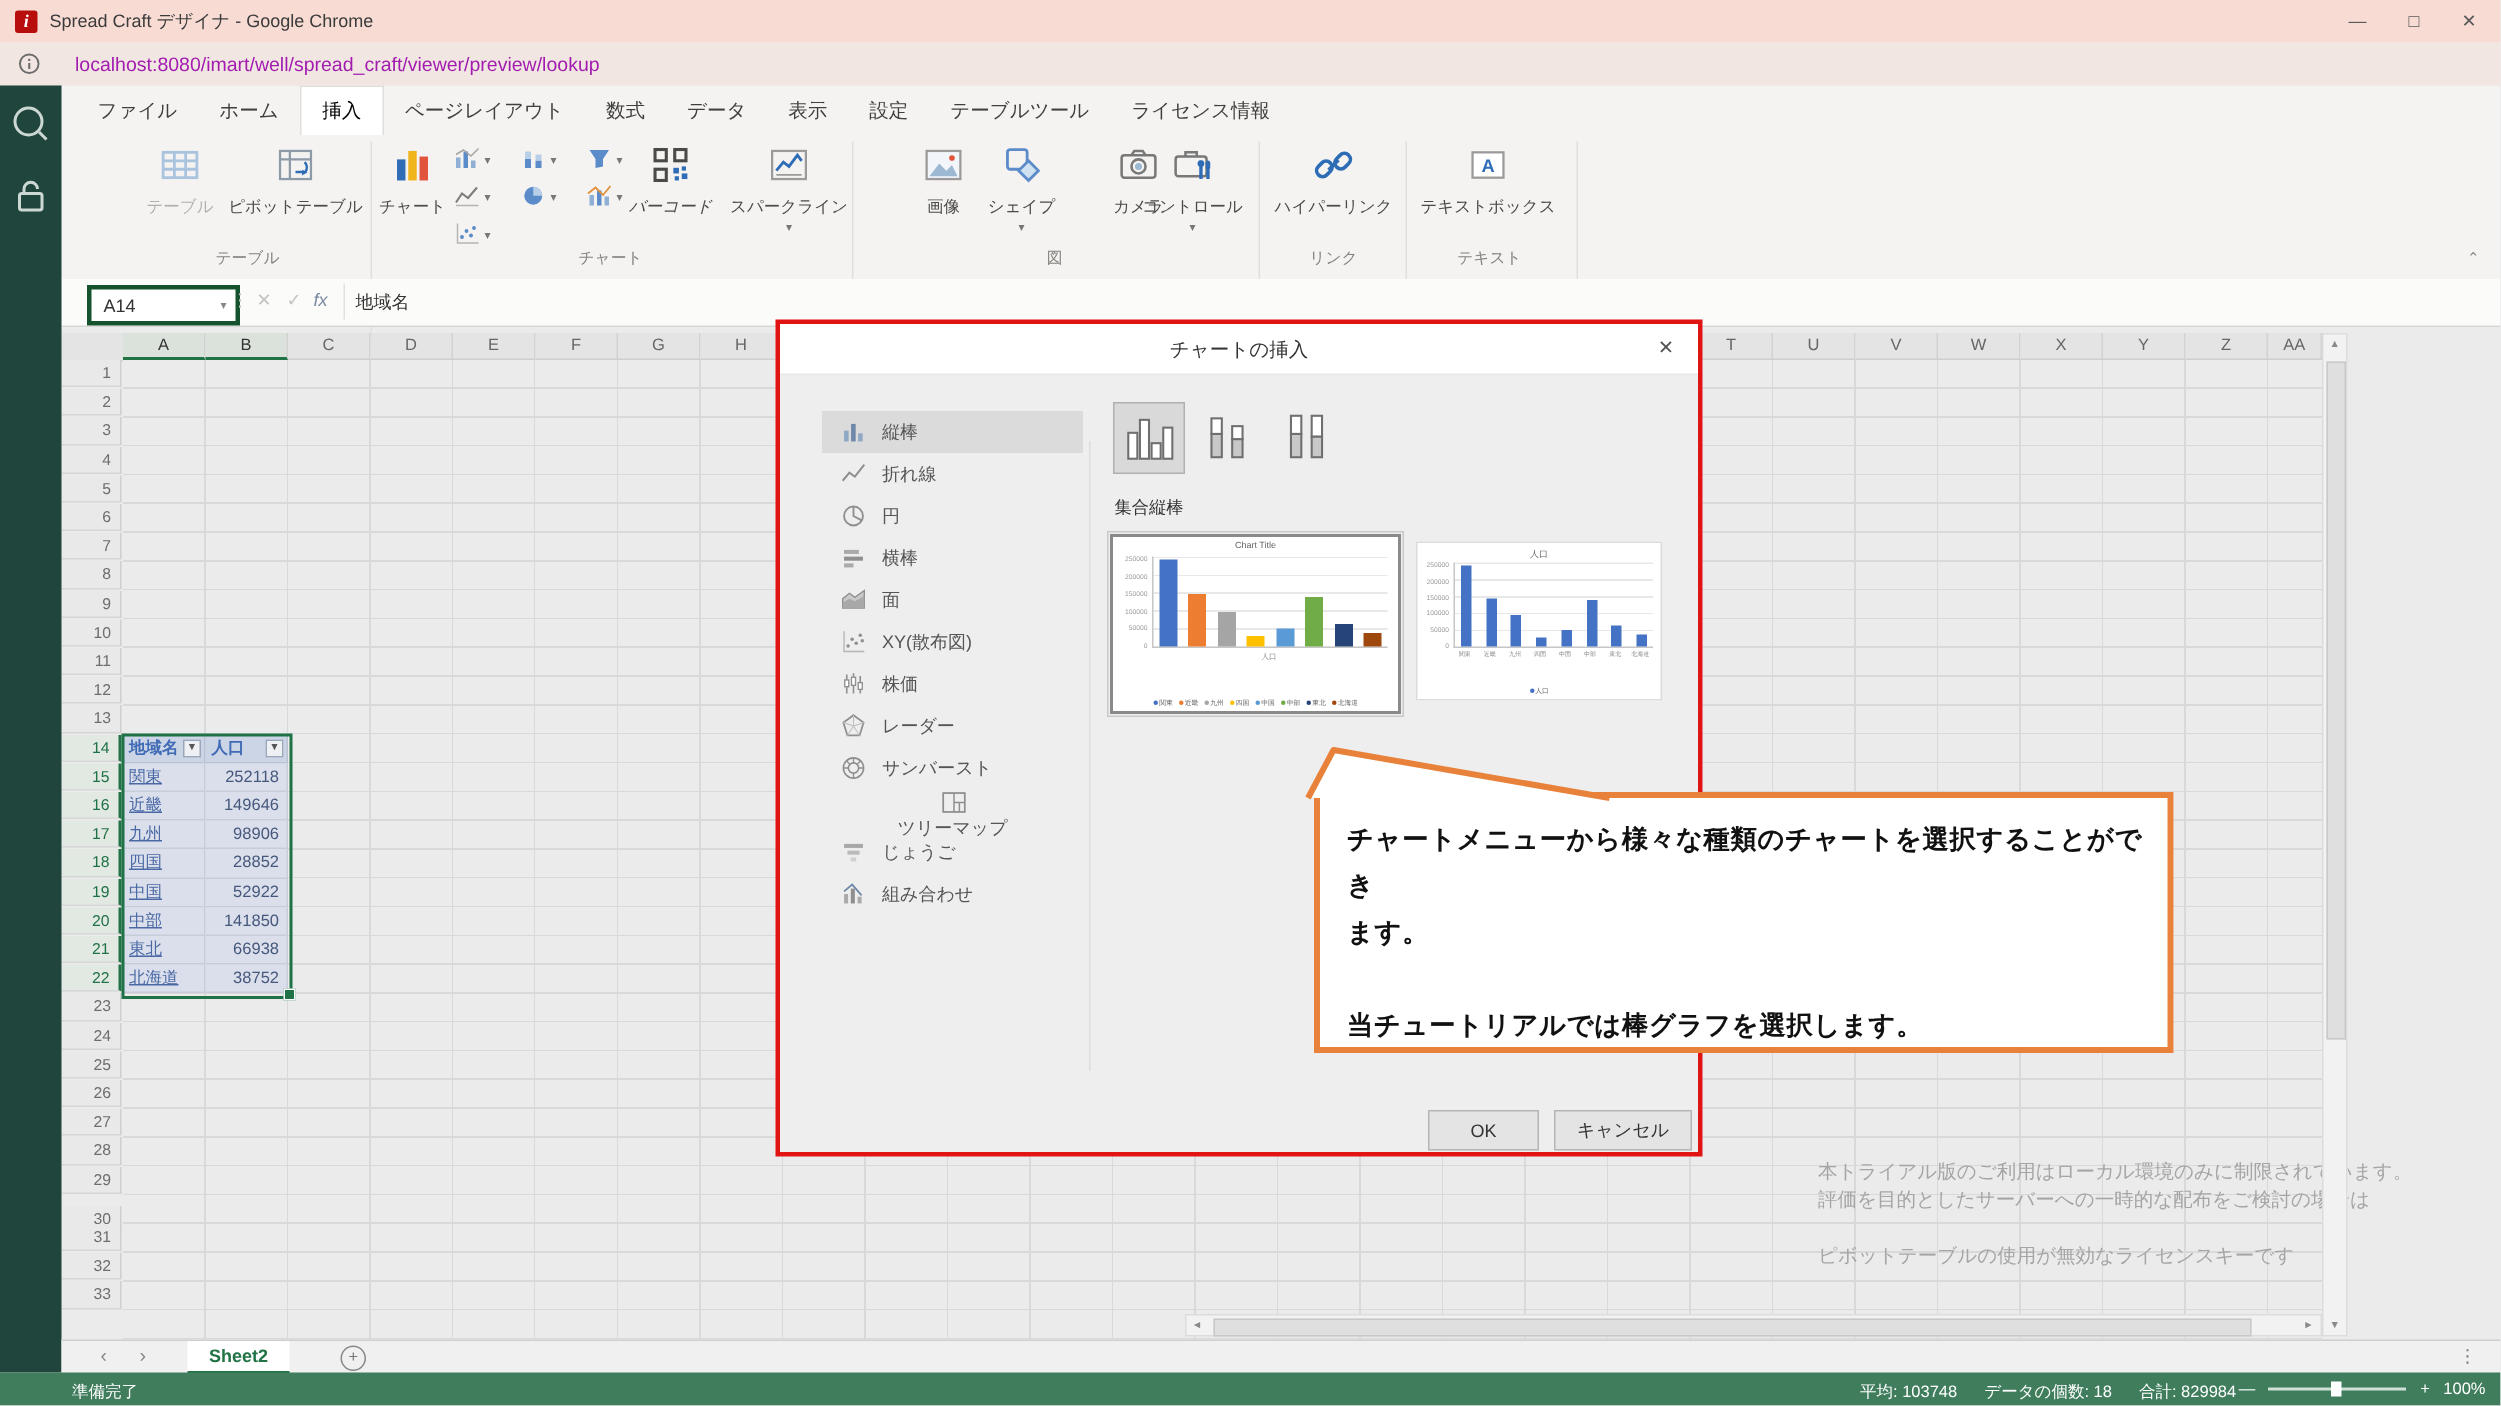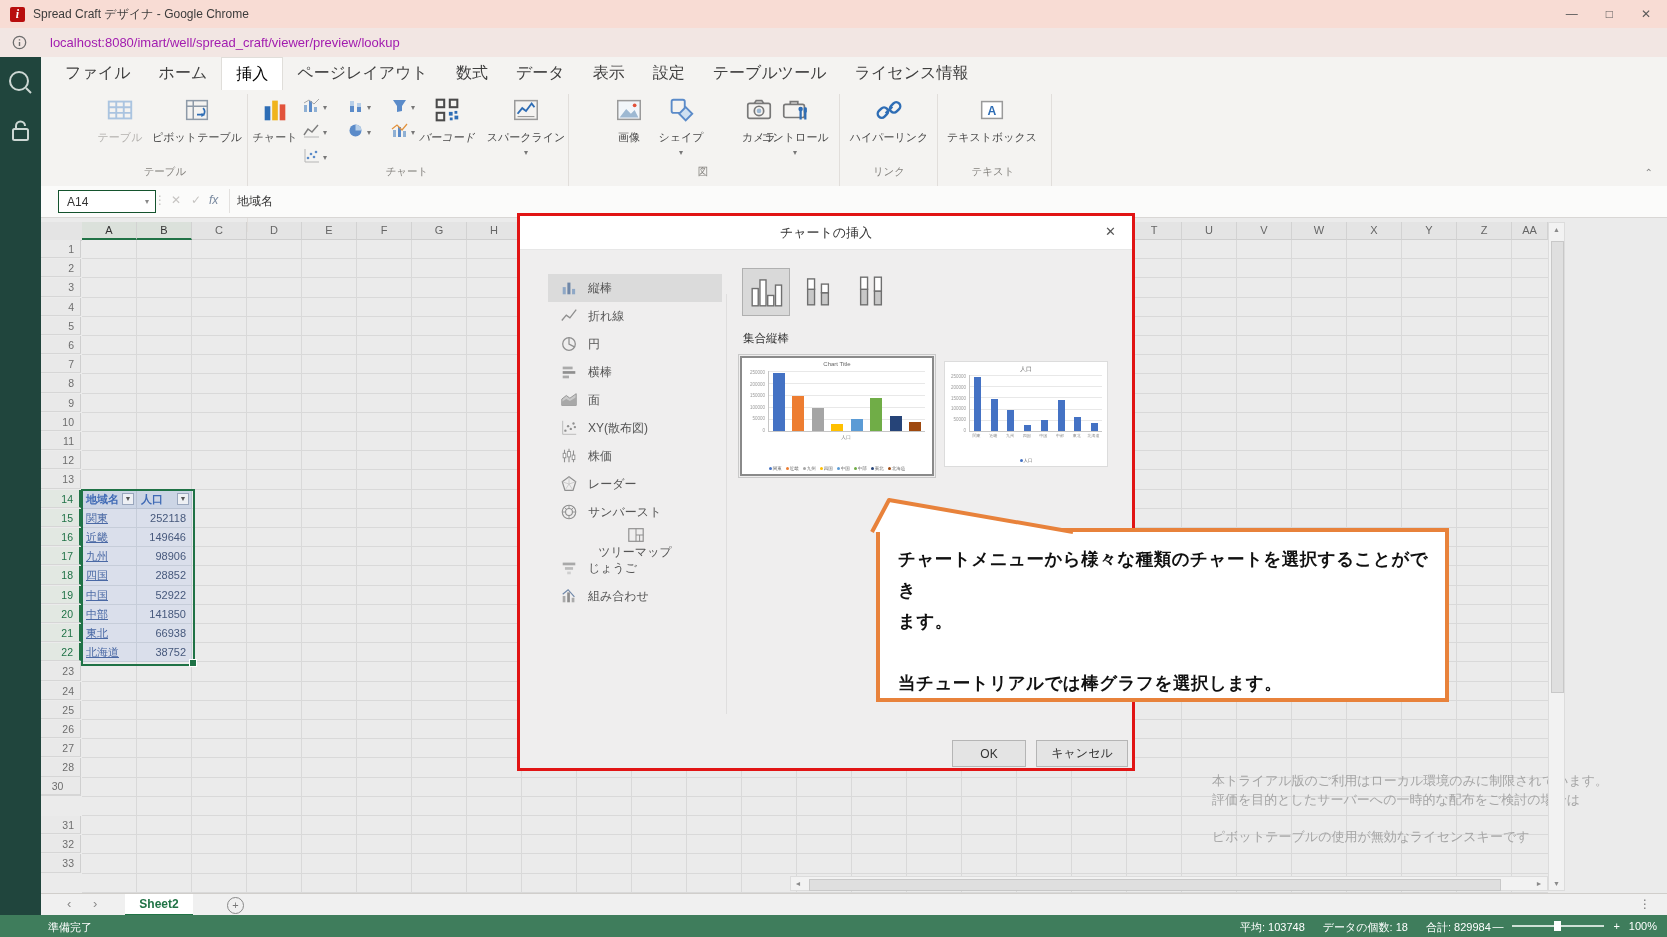--- a/index.html
+++ b/index.html
@@ -21,7 +21,7 @@
   
   .ribbon{left:41px;top:57px;width:1626px;height:129px;background:#f4f3f1;border-bottom:1px solid #dcdad7;z-index:1}
   .rtabs{position:absolute;left:10px;top:0;height:33px;display:flex;align-items:stretch}
-  .rtab{padding:12px 14px;display:flex;align-items:center;font-size:16px;color:#3f3f3f;cursor:default}
+  .rtab{padding:12px 14px;display:flex;align-items:center;font-size:13px;color:#3f3f3f;cursor:default}
   .rtab.active{background:#fff;border:1px solid #e0deda;border-bottom:none;color:#000}
   .rsep{position:absolute;top:37px;height:140px;width:1px;background:#e1dedb}
   .rsep{height:138px}

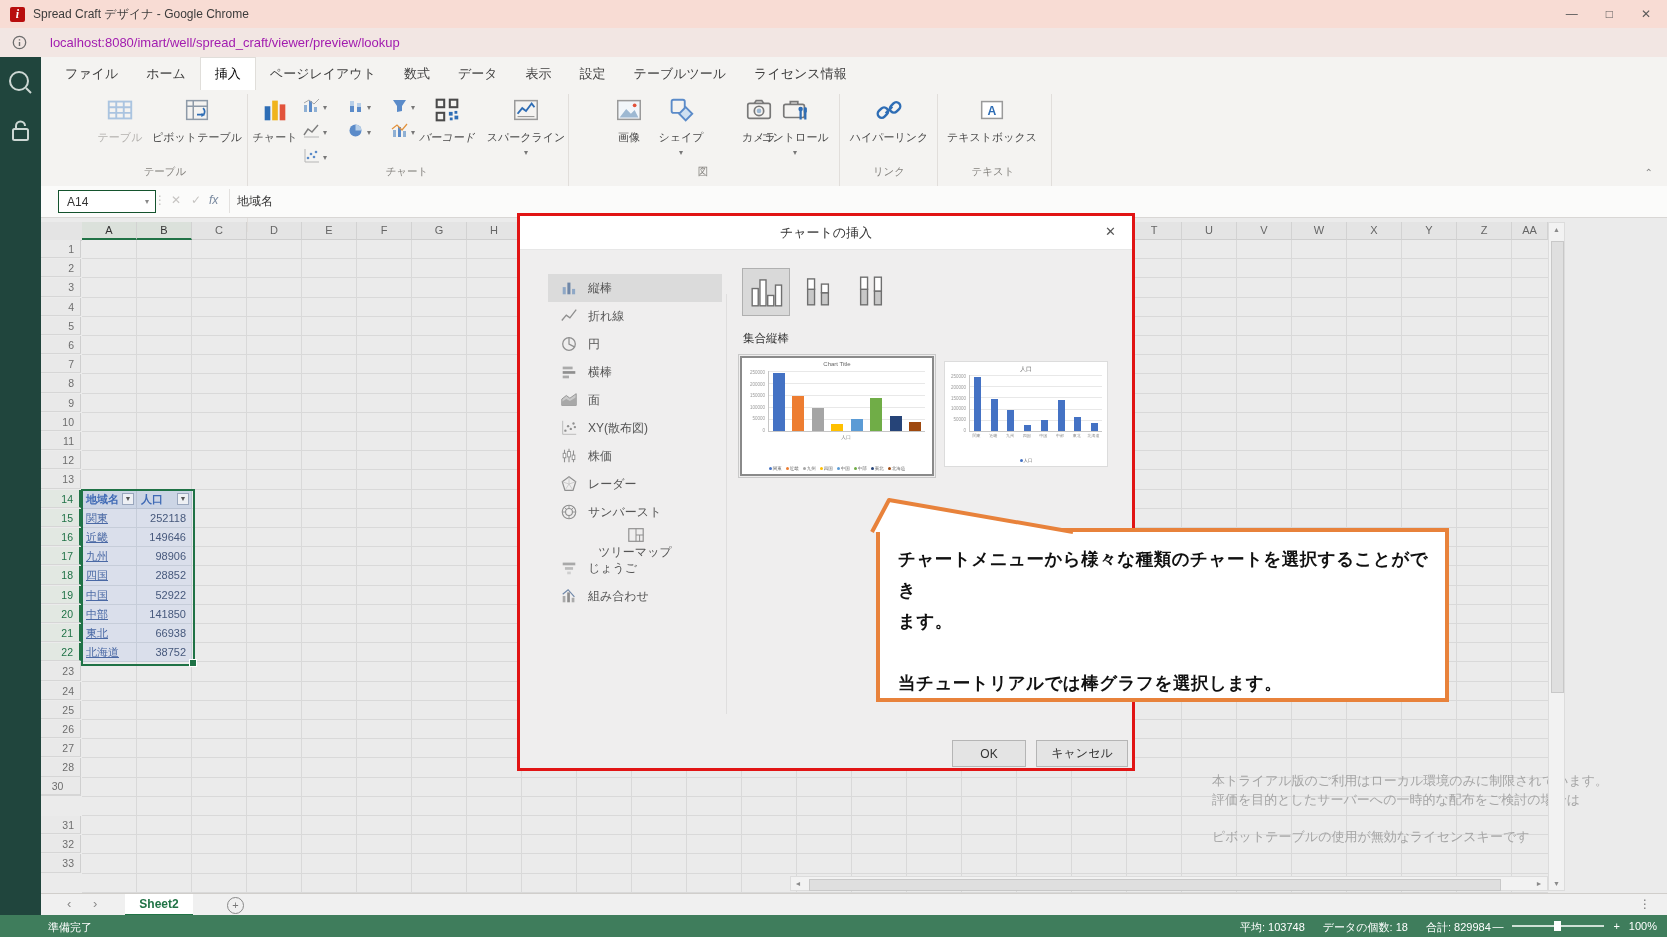--- a/index.html
+++ b/index.html
@@ -38,7 +38,7 @@
   .collapse{position:absolute;right:14px;top:110px;color:#888;font-size:10px}
   
   .fbar{left:41px;top:186px;width:1626px;height:31px;background:#fbfbfa;border-bottom:1px solid #d9d7d5;z-index:1}
-  .namebox{position:absolute;left:17px;top:4px;width:88px;height:21px;background:#fff;border:1px solid #14532d;
+  .namebox{position:absolute;left:17px;top:4px;width:88px;height:21px;background:#fff;border:3px solid #14532d;
            font-size:12px;color:#333;display:flex;align-items:center;padding-left:8px}
   .namebox .nb-caret{margin-left:auto;margin-right:6px;font-size:8px;color:#888}
   .fdots{position:absolute;left:113px;top:7px;color:#c2c0be;font-size:12px}

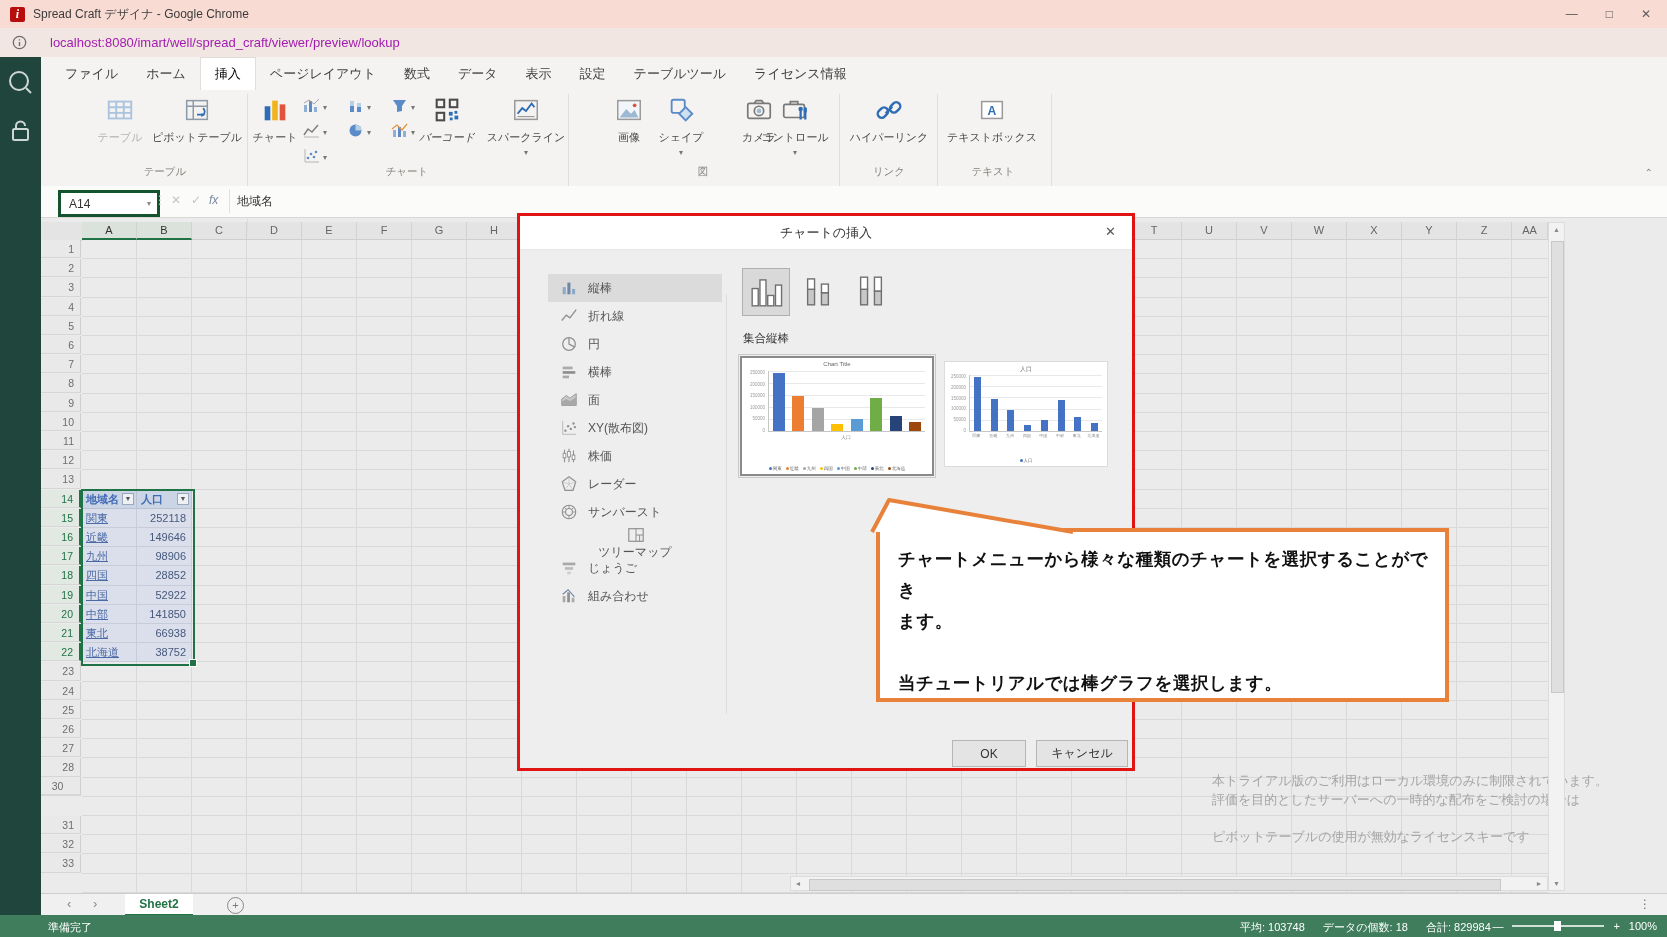--- a/index.html
+++ b/index.html
@@ -429,7 +429,7 @@
     <div class="rh abs" style="top: 739.2px; height: 18.2px; line-height: 18.2px;">27</div>
     <div class="rh abs" style="top: 758.4px; height: 18.2px; line-height: 18.2px;">28</div>
     <div class="rh abs" style="top: 777.6px; height: 18.2px; line-height: 18.2px;">29</div>
-    <div class="rh abs" style="top: 777px; height: 18.2px; line-height: 18.2px; text-align: center;">30</div>
+    <div class="rh abs" style="top: 804px; height: 18.2px; line-height: 18.2px;">30</div>
     <div class="rh abs" style="top: 816px; height: 18.2px; line-height: 18.2px;">31</div>
     <div class="rh abs" style="top: 835.2px; height: 18.2px; line-height: 18.2px;">32</div>
     <div class="rh abs" style="top: 854.4px; height: 18.2px; line-height: 18.2px;">33</div>

